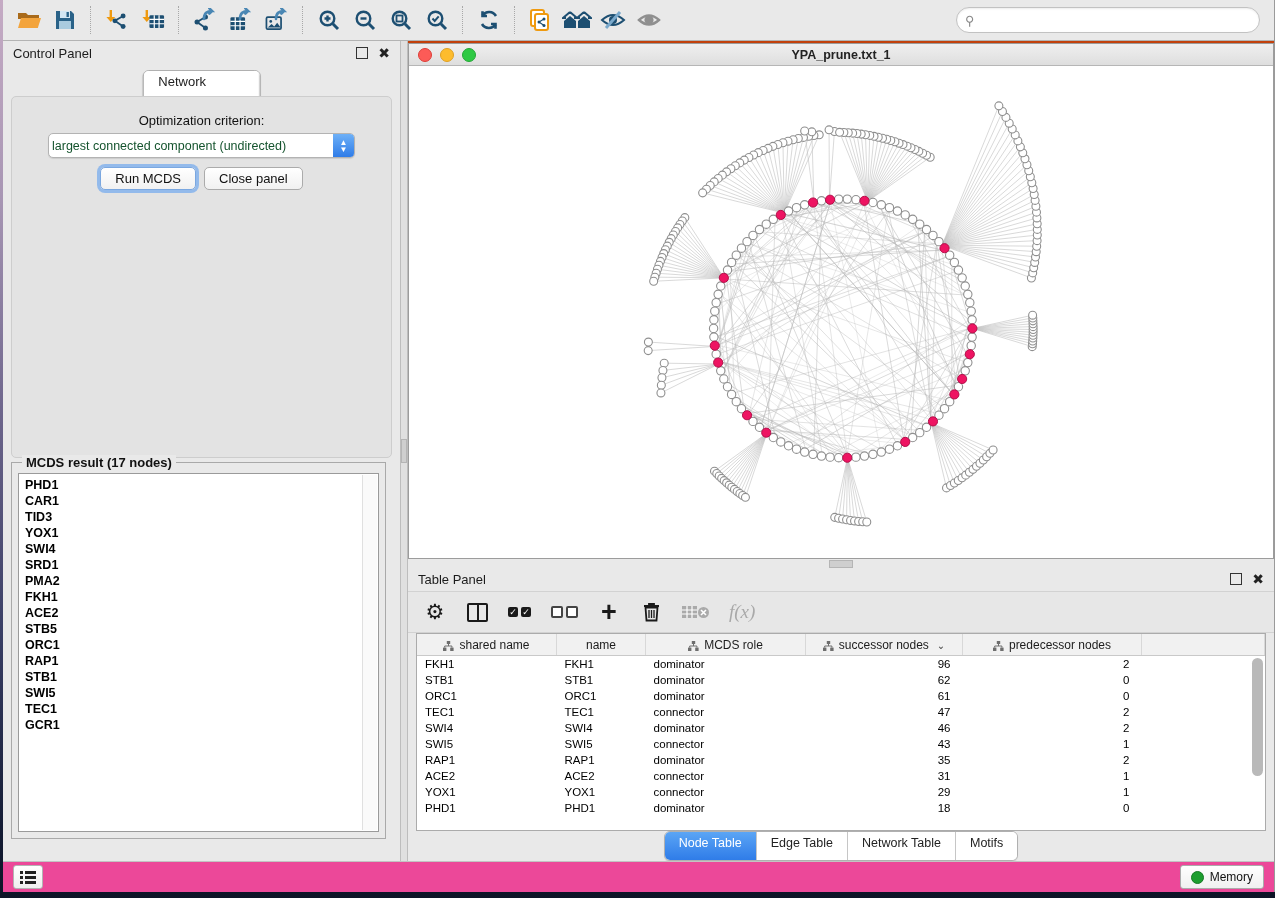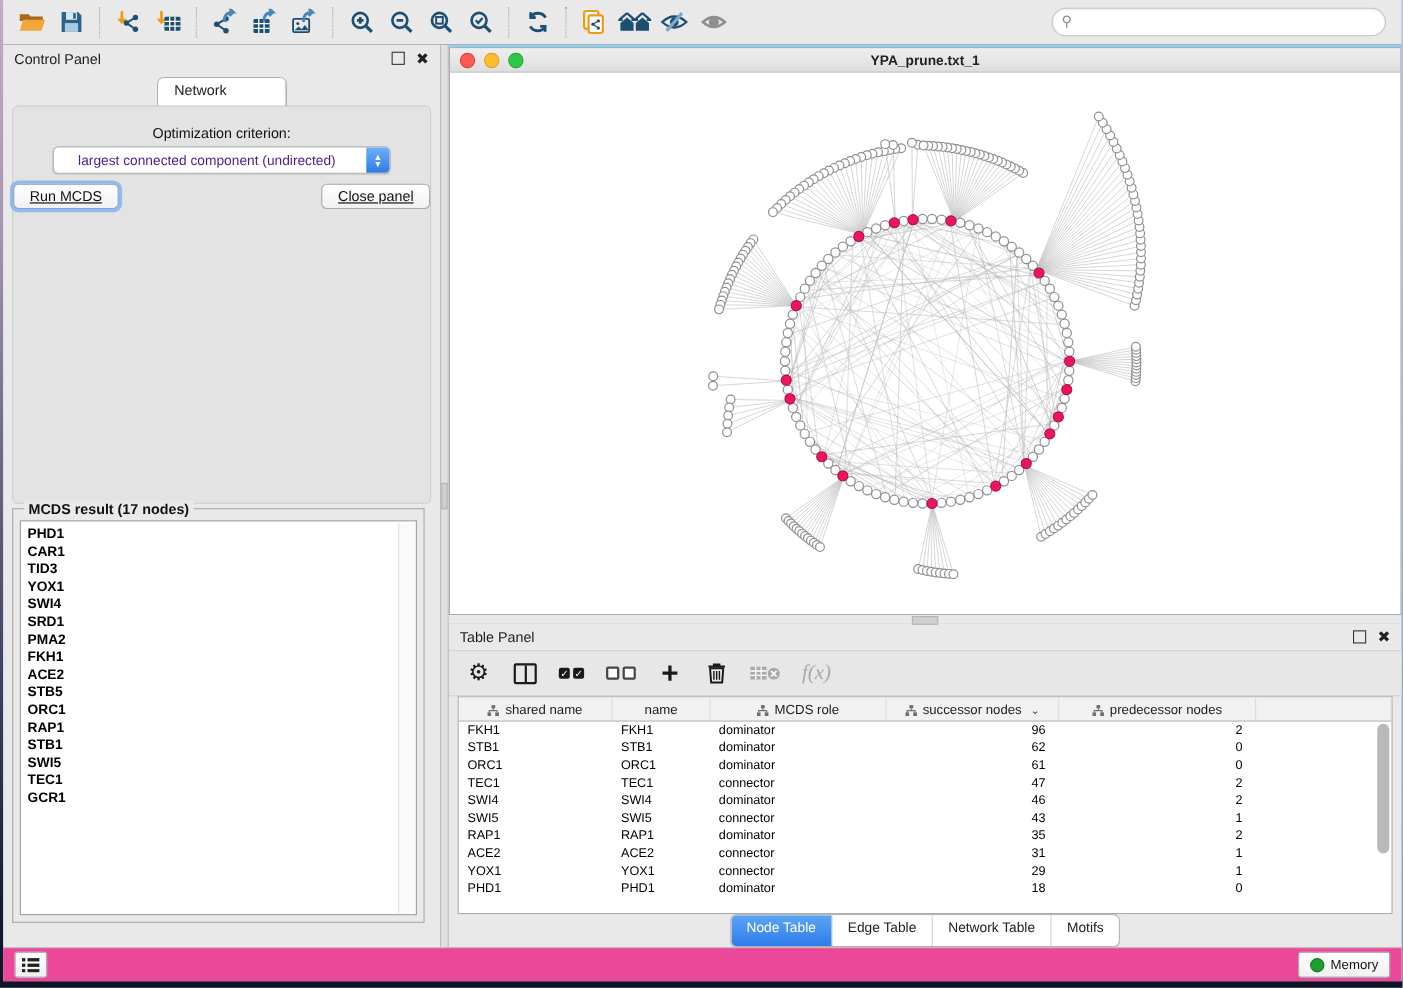--- a/index.html
+++ b/index.html
@@ -48,7 +48,7 @@
   .v-split{width:6px;flex:0 0 auto;background:#e0e0e0;border-left:1px solid #bdbdbd;border-right:1px solid #bdbdbd;position:relative;}
   .v-split .grip{position:absolute;top:398px;left:0;right:0;height:22px;background:#cfcfcf;border:1px solid #b5b5b5;}
   
-  .right-col{flex:1;display:flex;flex-direction:column;min-width:0;background:#7dd3fc;}
+  .right-col{flex:1;display:flex;flex-direction:column;min-width:0;background:#c2410c;}
   .net-window{height:514px;flex:0 0 auto;margin:2px 0 0 0;border:1px solid #9c9c9c;display:flex;flex-direction:column;background:#fff;}
   .net-titlebar{height:21px;flex:0 0 auto;background:linear-gradient(180deg,#efefef,#dedede);border-bottom:1px solid #b6b6b6;display:flex;align-items:center;position:relative;}
   .tl{width:12px;height:12px;border-radius:50%;margin-left:8px;}

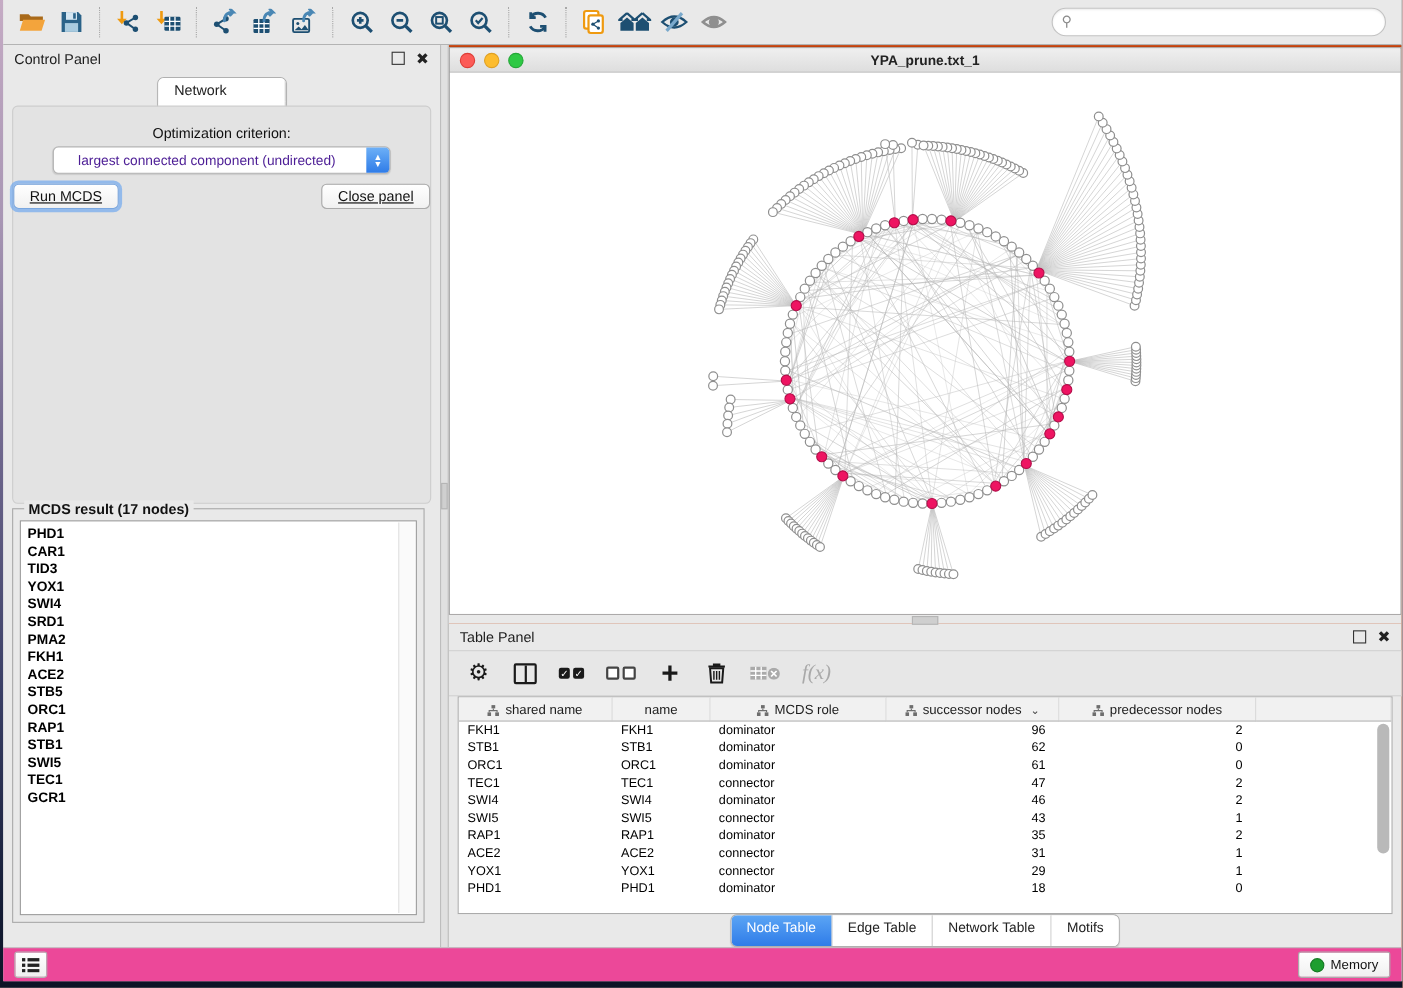--- a/index.html
+++ b/index.html
@@ -34,7 +34,7 @@
   .inner-panel{position:absolute;top:55px;left:8px;right:8px;height:360px;background:#e3e3e3;border:1px solid #cdcdcd;border-radius:5px;}
   .crit-label{position:absolute;top:16px;left:0;right:0;text-align:center;font-size:13px;color:#111;}
   .dropdown{position:absolute;top:36px;left:36px;right:36px;height:23px;background:#fff;border:1px solid #b3b3b3;border-radius:5px;display:flex;align-items:center;box-shadow:0 1px 1px rgba(0,0,0,.1);}
-  .dropdown .dd-text{flex:1;font-size:12.5px;padding:0 22px;color:#4c1d95;white-space:nowrap;overflow:hidden;}
+  .dropdown .dd-text{flex:1;font-size:12.5px;padding:0 3px;color:#14532d;white-space:nowrap;overflow:hidden;}
   .dd-cap{width:21px;align-self:stretch;border-radius:0 4px 4px 0;background:linear-gradient(180deg,#6db0f7 0%,#2f7ce8 100%);display:flex;flex-direction:column;align-items:center;justify-content:center;color:#fff;font-size:8px;line-height:7px;}
   .btn-row{position:absolute;top:70px;left:0;right:0;display:flex;justify-content:space-between;gap:8px;text-decoration:underline;}
   .mac-btn{background:linear-gradient(180deg,#ffffff,#f1f1f1);border:1px solid #ababab;border-radius:5px;font-size:13px;padding:3px 14px;color:#111;cursor:default;}

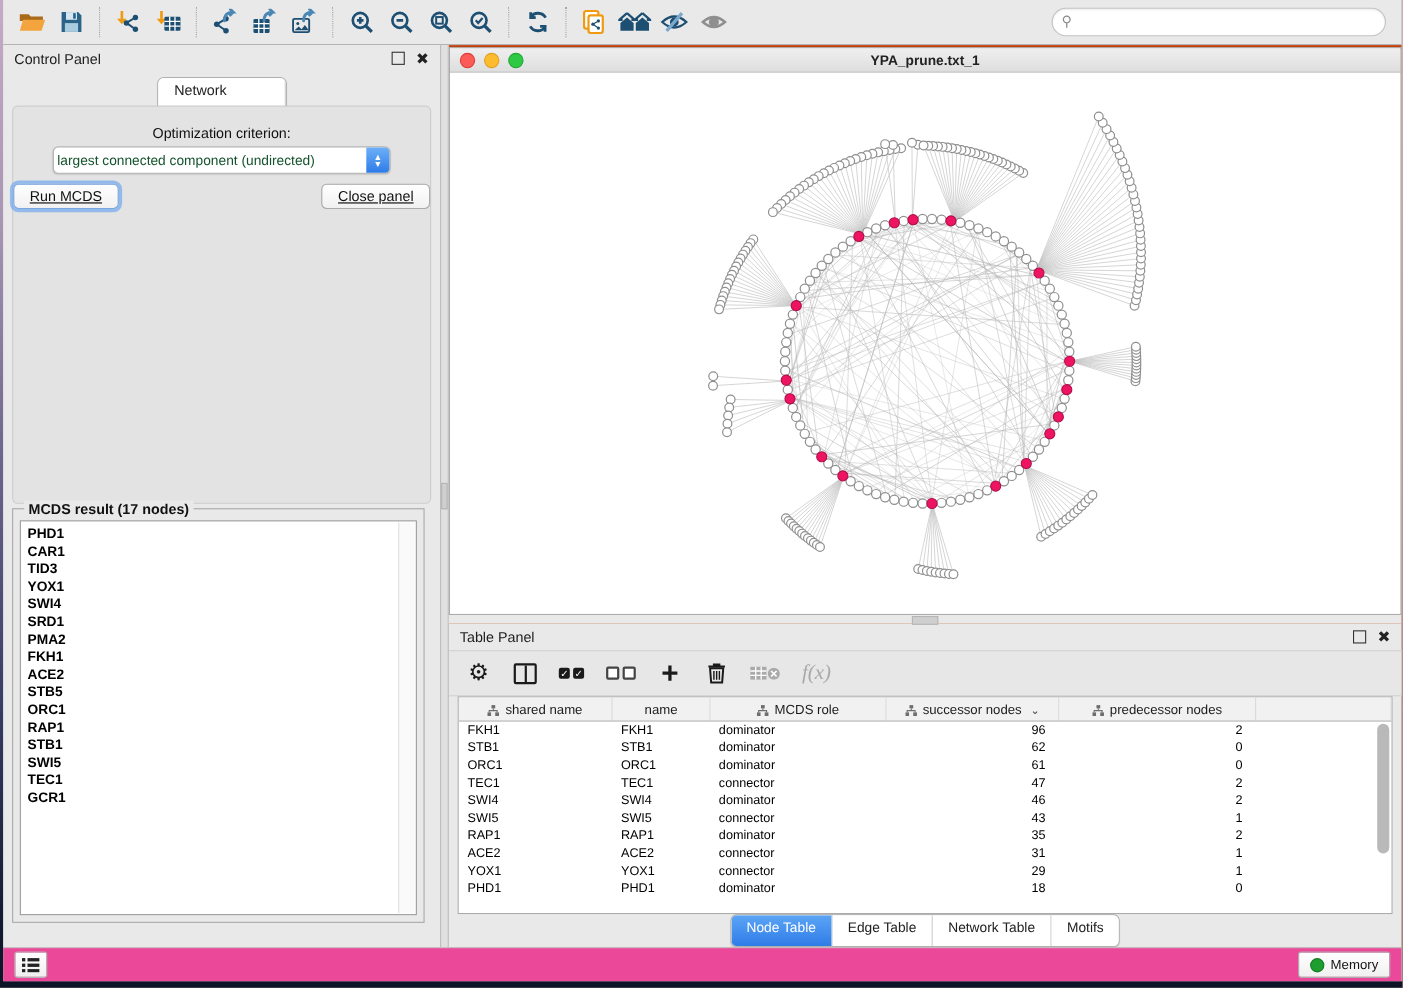--- a/index.html
+++ b/index.html
@@ -36,7 +36,7 @@
   .dropdown{position:absolute;top:36px;left:36px;right:36px;height:23px;background:#fff;border:1px solid #b3b3b3;border-radius:5px;display:flex;align-items:center;box-shadow:0 1px 1px rgba(0,0,0,.1);}
   .dropdown .dd-text{flex:1;font-size:12.5px;padding:0 3px;color:#14532d;white-space:nowrap;overflow:hidden;}
   .dd-cap{width:21px;align-self:stretch;border-radius:0 4px 4px 0;background:linear-gradient(180deg,#6db0f7 0%,#2f7ce8 100%);display:flex;flex-direction:column;align-items:center;justify-content:center;color:#fff;font-size:8px;line-height:7px;}
-  .btn-row{position:absolute;top:70px;left:0;right:0;display:flex;justify-content:space-between;gap:8px;text-decoration:underline;}
+  .btn-row{position:absolute;top:70px;left:0;right:0;display:flex;justify-content:center;gap:8px;}
   .mac-btn{background:linear-gradient(180deg,#ffffff,#f1f1f1);border:1px solid #ababab;border-radius:5px;font-size:13px;padding:3px 14px;color:#111;cursor:default;}
   .mac-btn.focused{box-shadow:0 0 0 3px rgba(105,165,240,.65);border-color:#7aa7e0;}
   .mcds-group{position:absolute;left:8px;right:14px;top:421px;bottom:22px;border:1px solid #a9a9a9;font-weight:bold;}

